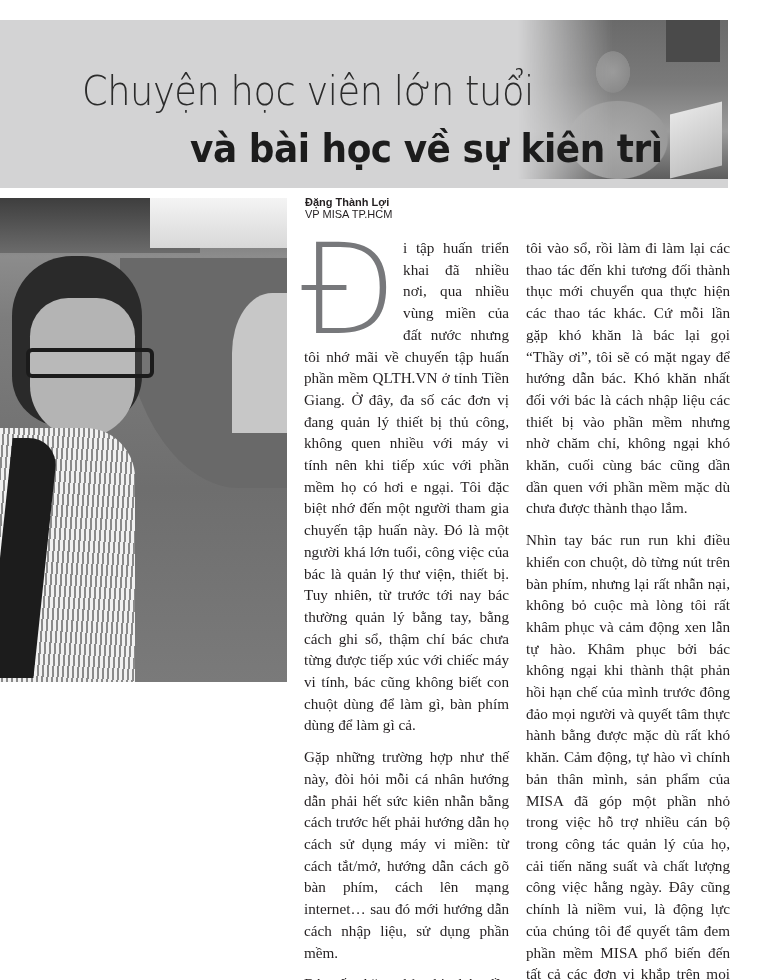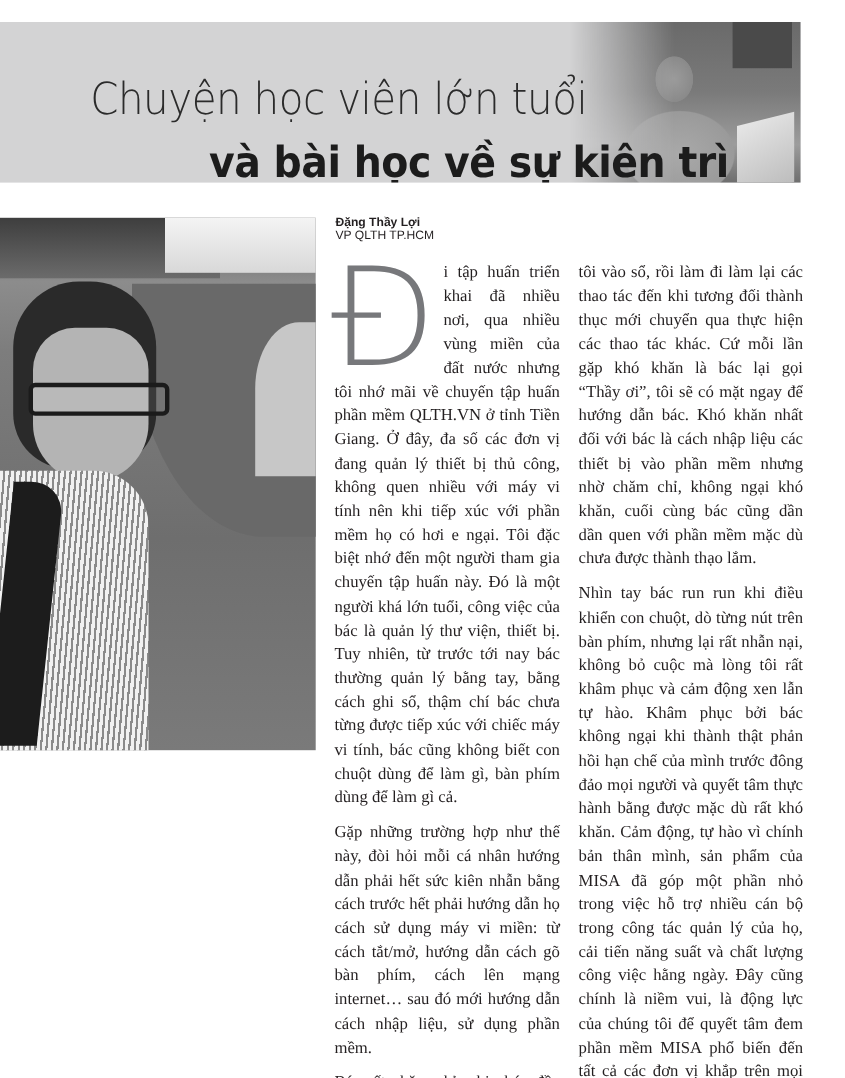--- a/index.html
+++ b/index.html
@@ -8,7 +8,7 @@
       font-family: "Liberation Serif", serif; color: #231f20;
     }
     .banner {
-      position: absolute; left: 0; top: 20px; width: 728px; height: 146px;
+      position: absolute; left: 0; top: 20px; width: 728px; height: 168px;
       background: #d3d3d4; overflow: hidden;
     }
     .banner-photo {

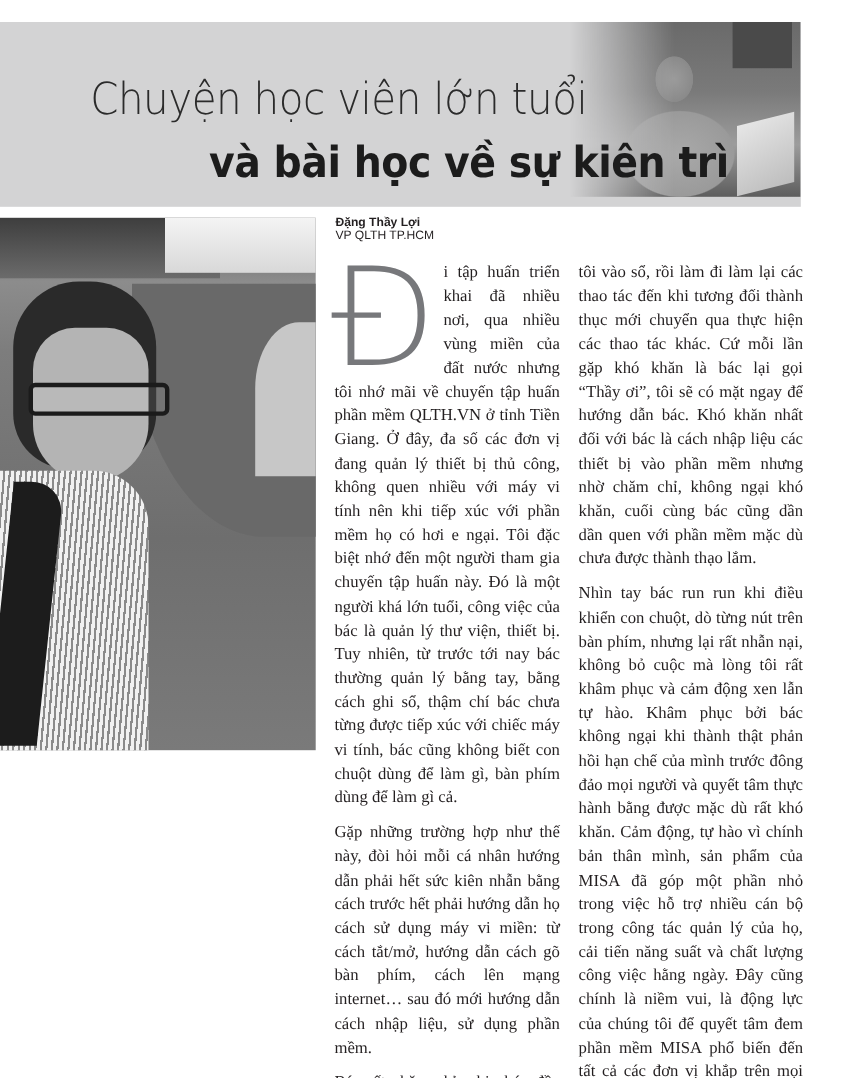--- a/index.html
+++ b/index.html
@@ -87,7 +87,7 @@
 </div>
 
 <div class="byline">
-  <div class="author">Đặng Thầy Lợi</div>
+  <div class="author">Đặng Thành Lợi</div>
   <div>VP QLTH TP.HCM</div>
 </div>
 

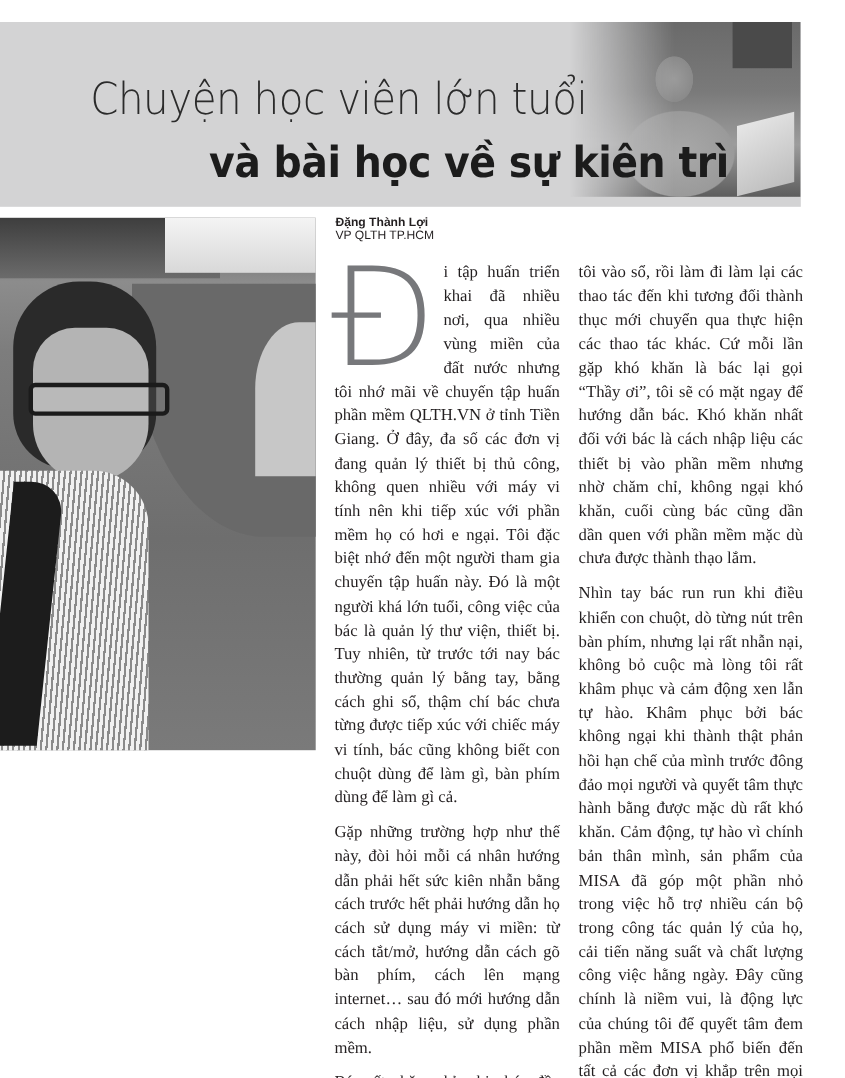--- a/index.html
+++ b/index.html
@@ -88,7 +88,7 @@
 
 <div class="byline">
   <div class="author">Đặng Thành Lợi</div>
-  <div>VP QLTH TP.HCM</div>
+  <div>VP MISA TP.HCM</div>
 </div>
 
 <div class="col col1">

